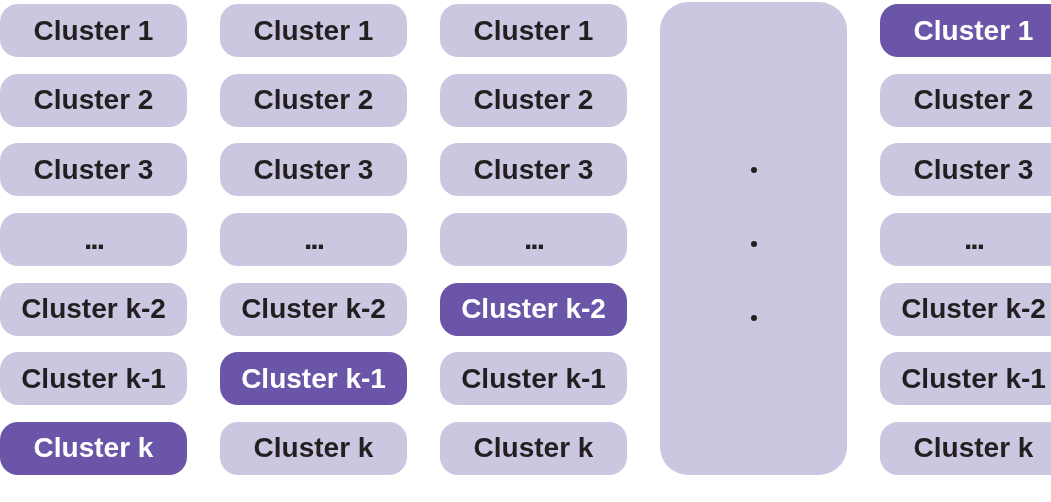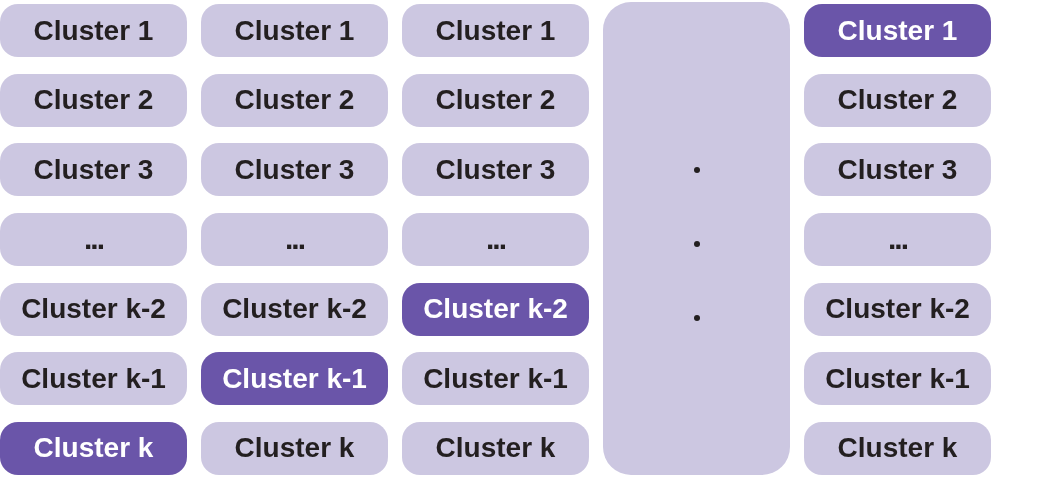--- a/index.html
+++ b/index.html
@@ -9,7 +9,7 @@
     height: 478px;
     background: #ffffff;
     display: flex;
-    gap: 14px;
+    gap: 33px;
     font-family: "Liberation Sans", sans-serif;
     overflow: hidden;
   }

